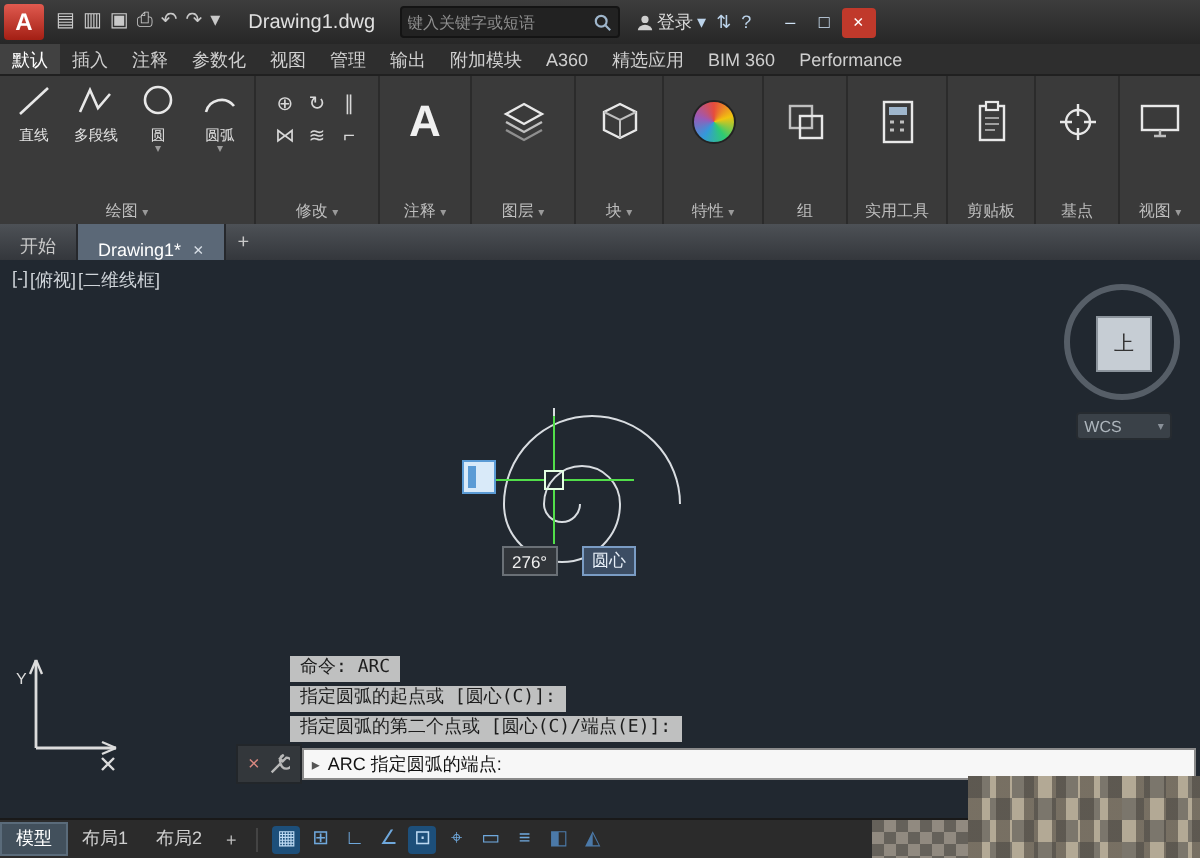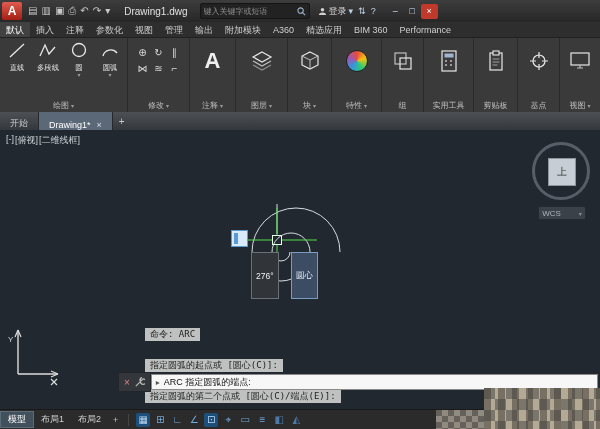--- a/index.html
+++ b/index.html
@@ -66,7 +66,7 @@
   .wcs{position:absolute;top:76px;right:14px;width:46px;height:12px;background:#3a4148;border:1px solid #262b30;
        border-radius:2px;font-size:8px;color:#aeb6bd;display:flex;align-items:center;justify-content:center;gap:18px;}
 
-  .dynbox{position:absolute;font-size:8.5px;display:flex;align-items:center;padding:16px 4px;height:13px;white-space:nowrap;}
+  .dynbox{position:absolute;font-size:8.5px;display:flex;align-items:center;padding:0 4px;height:13px;white-space:nowrap;margin-top:21px;}
   .dyn-angle{left:251px;top:122px;background:#31353a;border:1px solid #6a7076;color:#f0f0f0;}
   .dyn-tip{left:291px;top:122px;background:#3c4d63;border:1px solid #7a9cc4;color:#e8f0f8;}
   .dynglyph{position:absolute;left:231px;top:100px;width:15px;height:15px;background:#d9eaf9;border:1px solid #5b9bd5;}

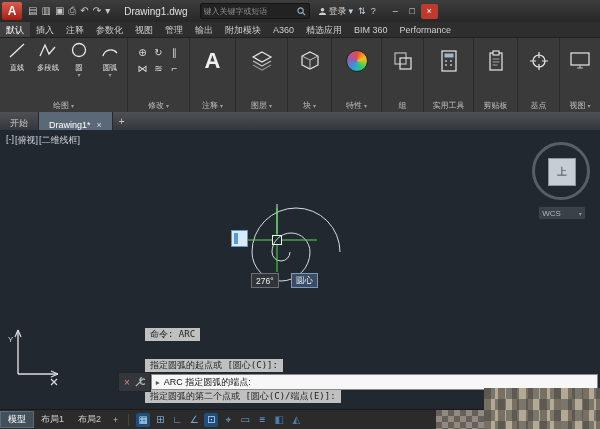--- a/index.html
+++ b/index.html
@@ -72,7 +72,7 @@
   .dynglyph{position:absolute;left:231px;top:100px;width:15px;height:15px;background:#d9eaf9;border:1px solid #5b9bd5;}
   .dynglyph i{position:absolute;left:2px;top:2px;bottom:2px;width:4px;background:#5b9bd5;}
 
-  .history{position:absolute;left:145px;top:198px;display:flex;flex-direction:column;gap:18px;
+  .history{position:absolute;left:145px;top:198px;display:flex;flex-direction:column;gap:2px;
            font-family:"DejaVu Sans Mono","Liberation Mono",monospace;font-size:9px;color:#1d1d1d;}
   .history div{background:rgba(208,208,208,.9);padding:1px 5px;width:fit-content;line-height:11px;}
 

